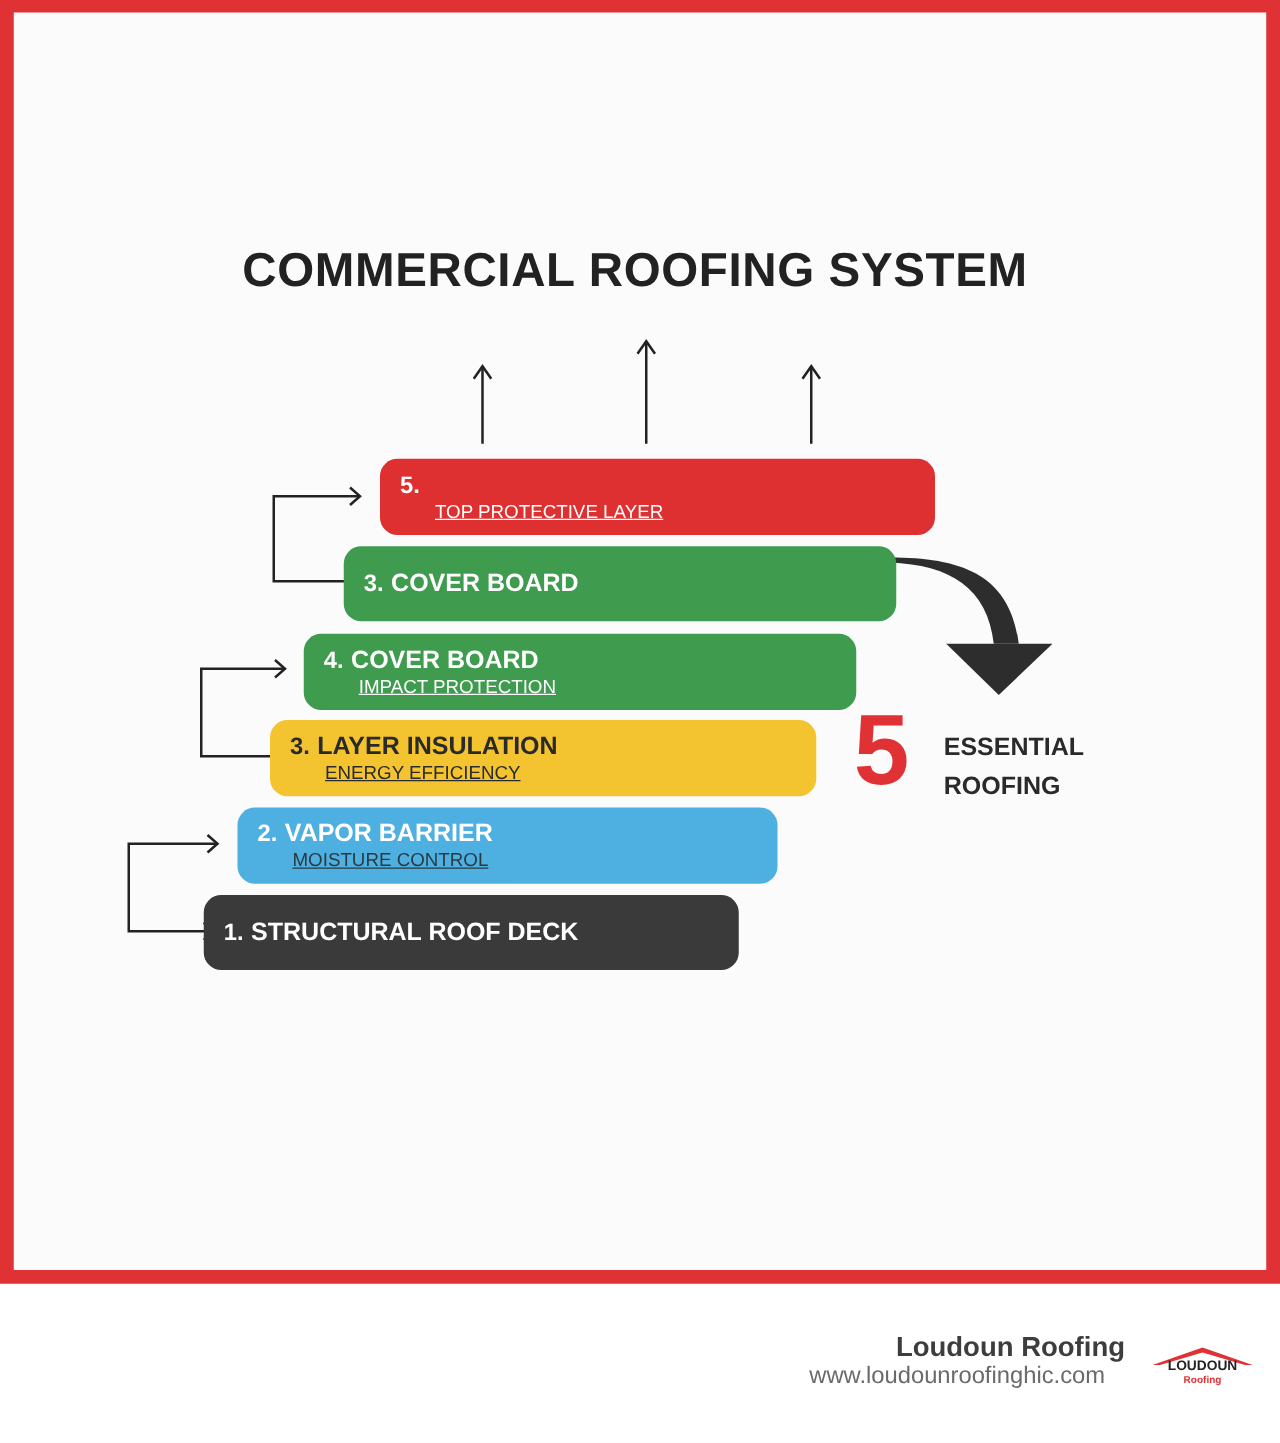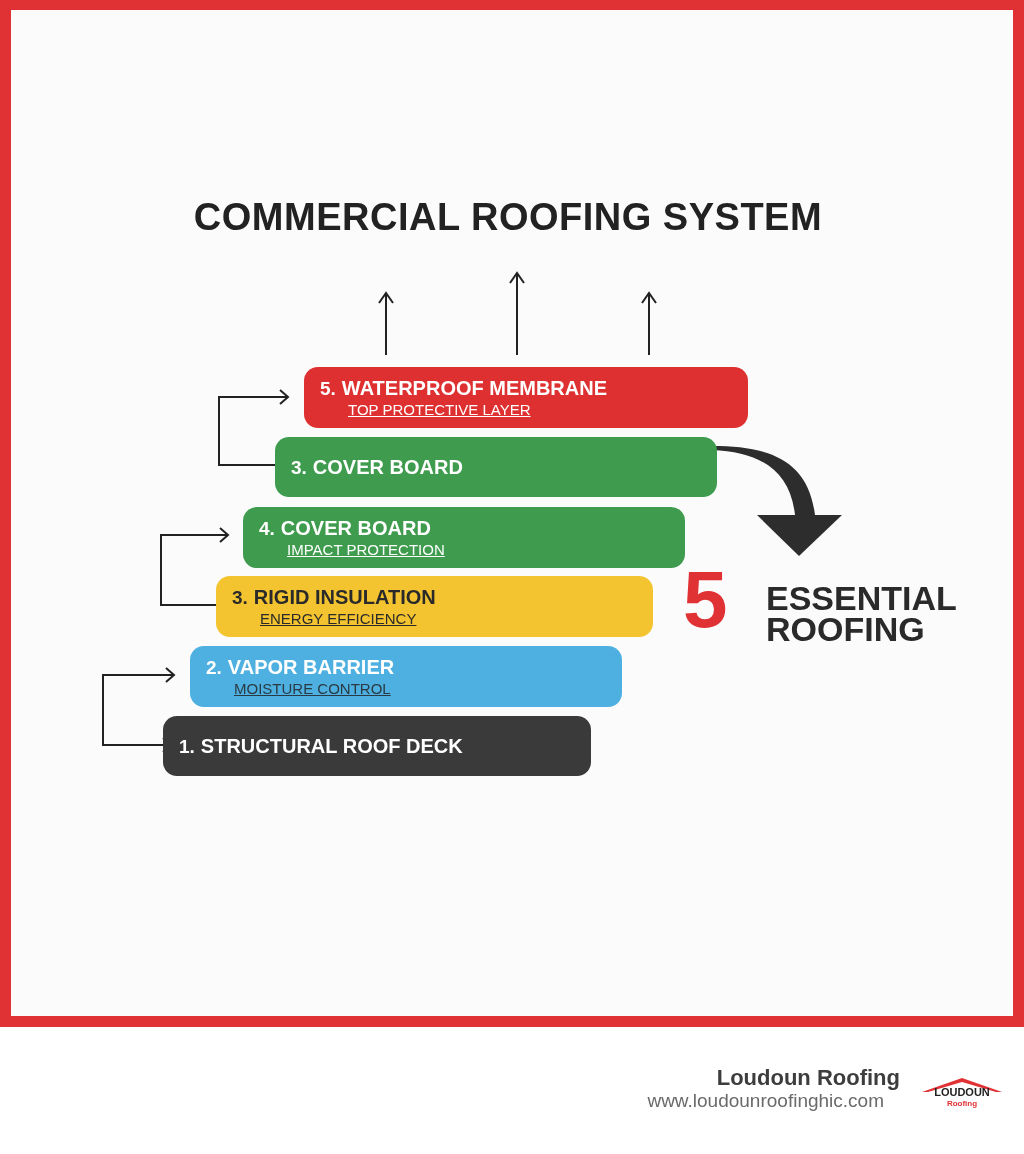--- a/index.html
+++ b/index.html
@@ -74,7 +74,6 @@
 <div class="layer l5">
   <div class="row">
       <span class="num">5.</span>
-      <span class="name">WATERPROOF MEMBRANE</span>
     </div>
   <div class="sub">TOP PROTECTIVE LAYER</div>
 </div>

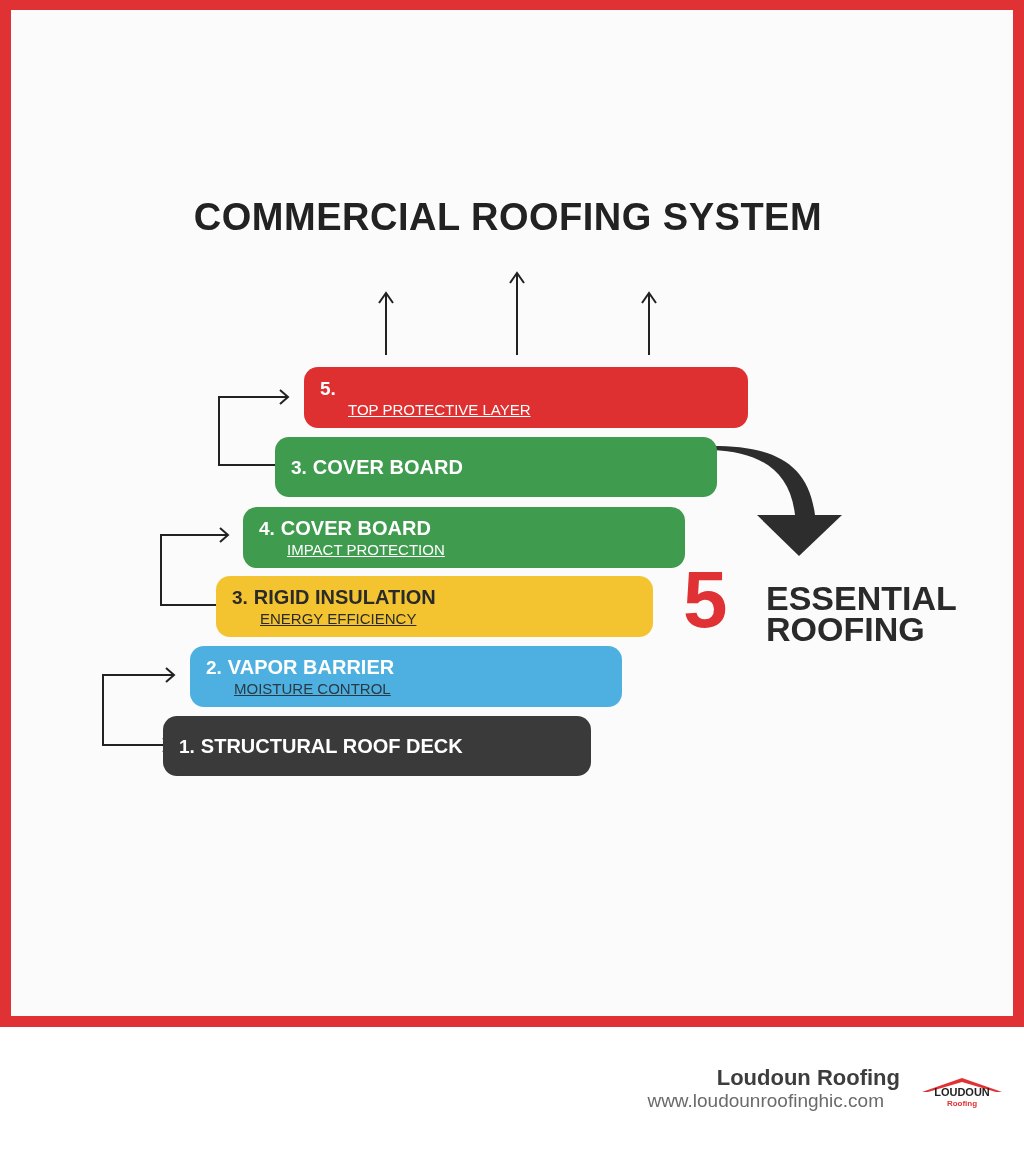--- a/index.html
+++ b/index.html
@@ -93,7 +93,7 @@
 <div class="layer l3">
   <div class="row">
       <span class="num">3.</span>
-      <span class="name">RIGID INSULATION</span>
+      <span class="name">LAYER INSULATION</span>
     </div>
   <div class="sub">ENERGY EFFICIENCY</div>
 </div>

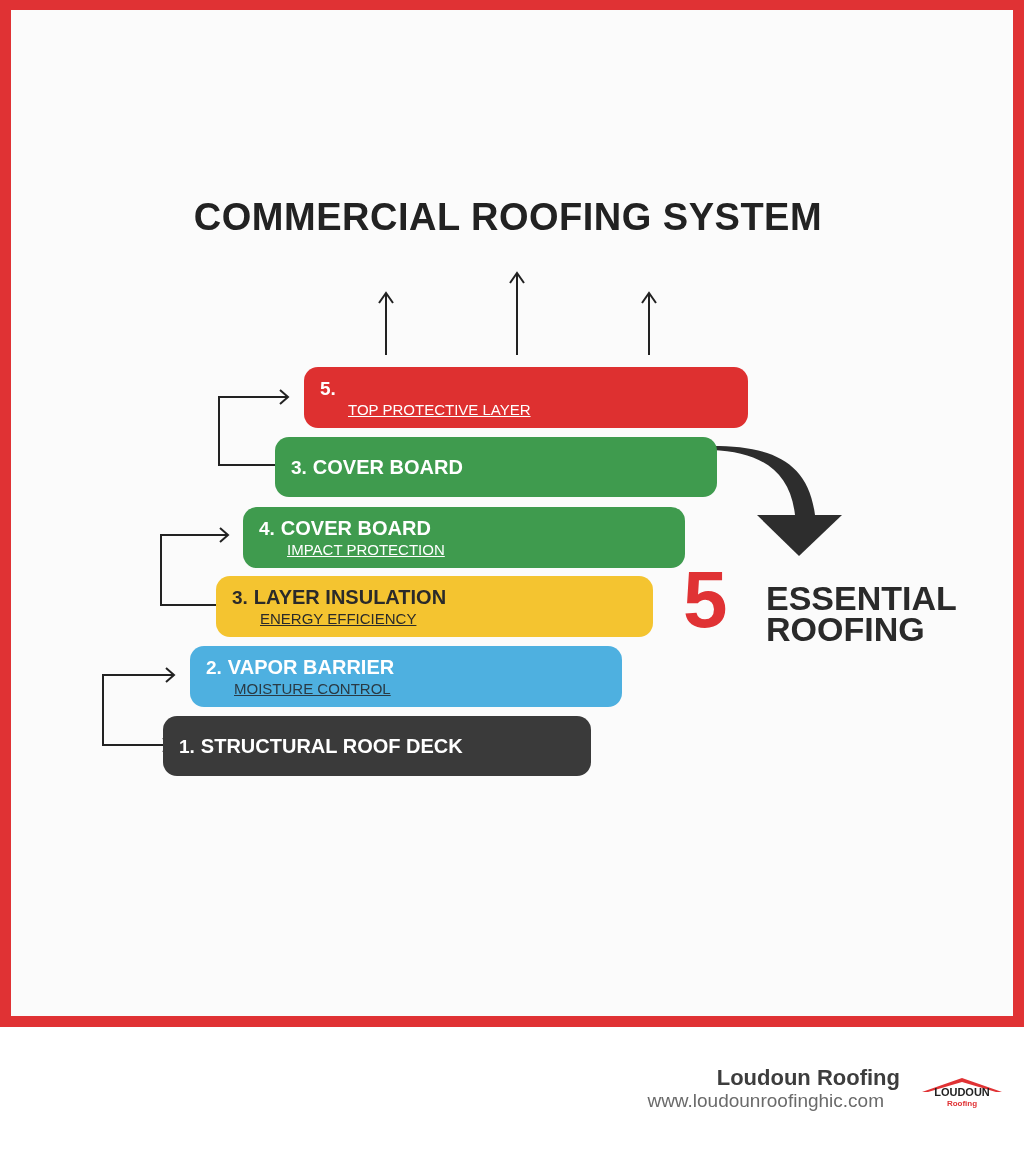--- a/index.html
+++ b/index.html
@@ -20,7 +20,7 @@
   .l1 { left:163px; top:716px; width:428px; height:60px; background:#3a3a3a; color:#fff; }
   svg.overlay { position:absolute; left:0; top:0; width:1024px; height:1027px; }
   .five { position:absolute; left:683px; top:560px; font-size:80px; font-weight:bold; color:#e03234; line-height:1; }
-  .ess { position:absolute; left:755px; top:583px; font-size:34px; font-weight:bold; color:#2a2a2a; line-height:31px;margin-left:11px; }
+  .ess { position:absolute; left:755px; top:583px; font-size:20px; font-weight:bold; color:#2a2a2a; line-height:31px; }
   .footer-name { position:absolute; right:124px; top:1065px; font-size:22px; font-weight:bold; color:#3d3d3d; }
   .footer-url { position:absolute; right:140px; top:1090px; font-size:19px; color:#6a6a6a; }
   .logo { position:absolute; left:920px; top:1075px; width:84px; height:36px; }

